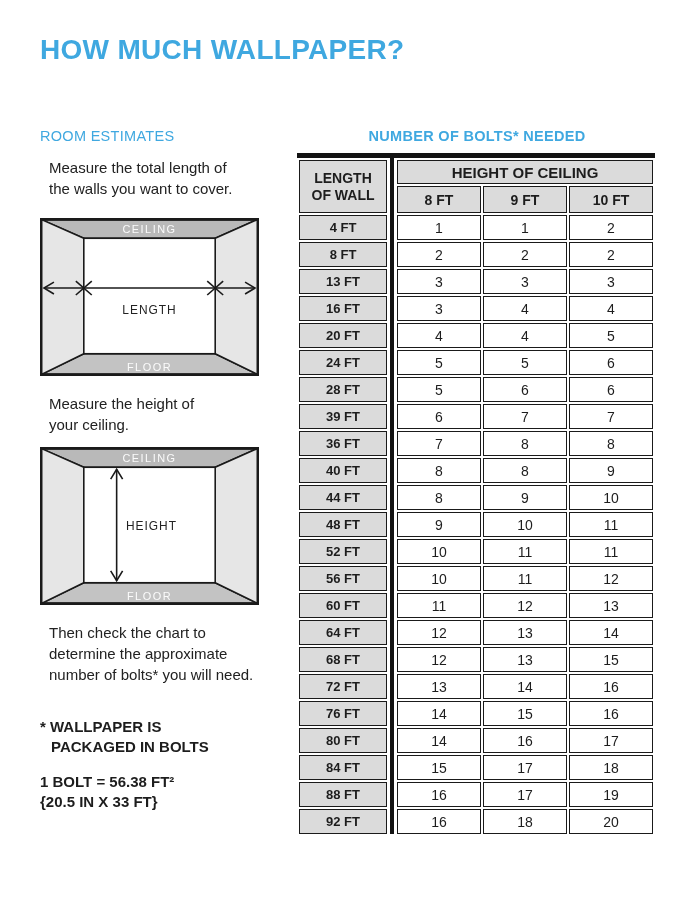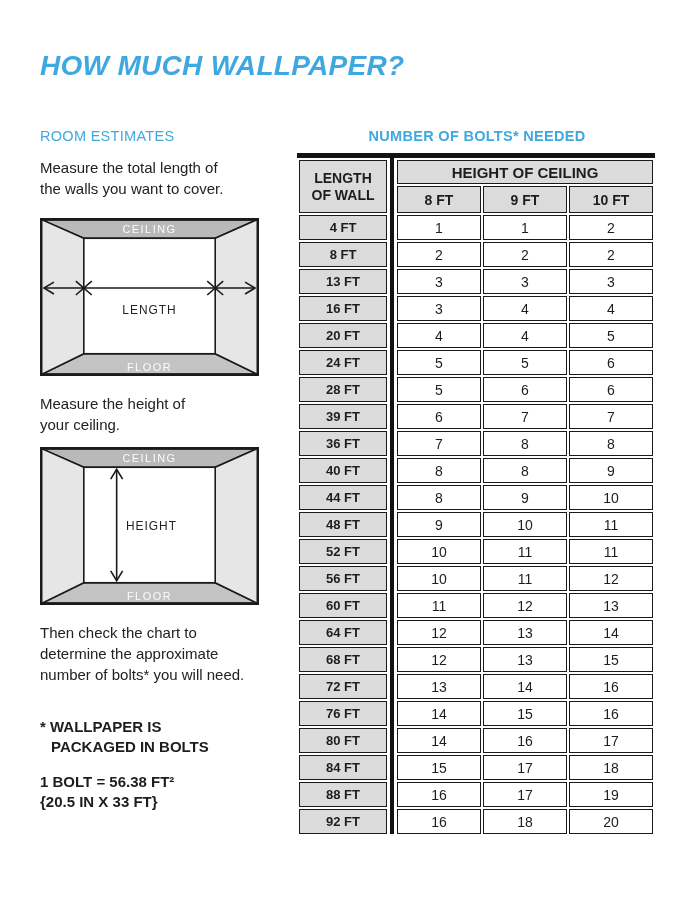--- a/index.html
+++ b/index.html
@@ -18,12 +18,11 @@
   .page-title {
     position: absolute;
     left: 40px;
-    top: 50px;
+    top: 34px;
     font-size: 28px;
     font-weight: 700;
     letter-spacing: 0.3px;
     color: #3FA8E0;
-    font-style: italic;
   }
   
   .left-col {

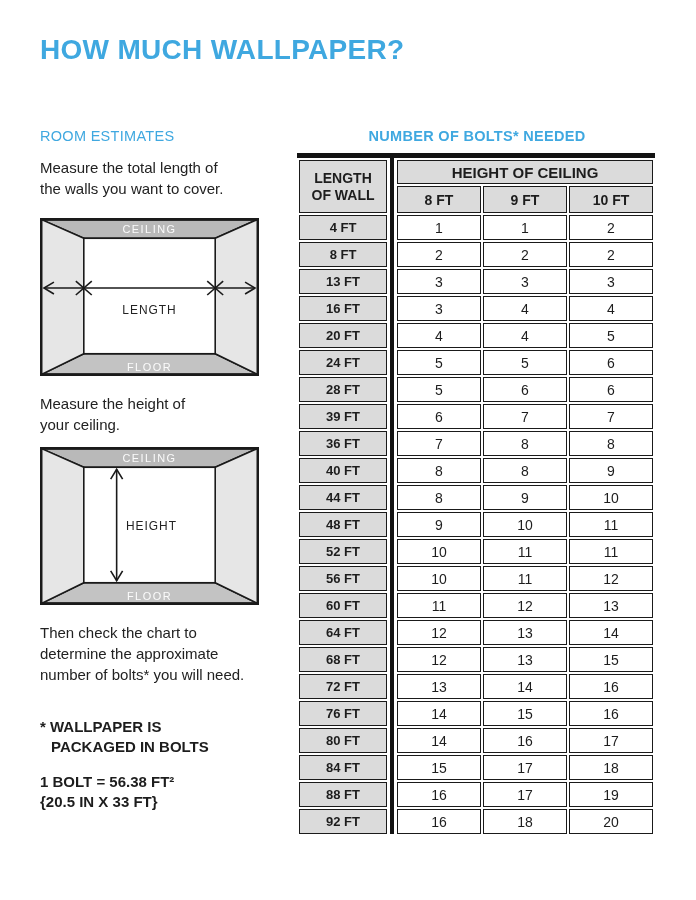--- a/index.html
+++ b/index.html
@@ -43,6 +43,7 @@
     line-height: 21px;
     color: #222;
     white-space: pre-line;
+    margin-left: 9px;
   }
   .step-1 { margin-bottom: 19px; }
   .step-2 { margin-bottom: 12px; }

